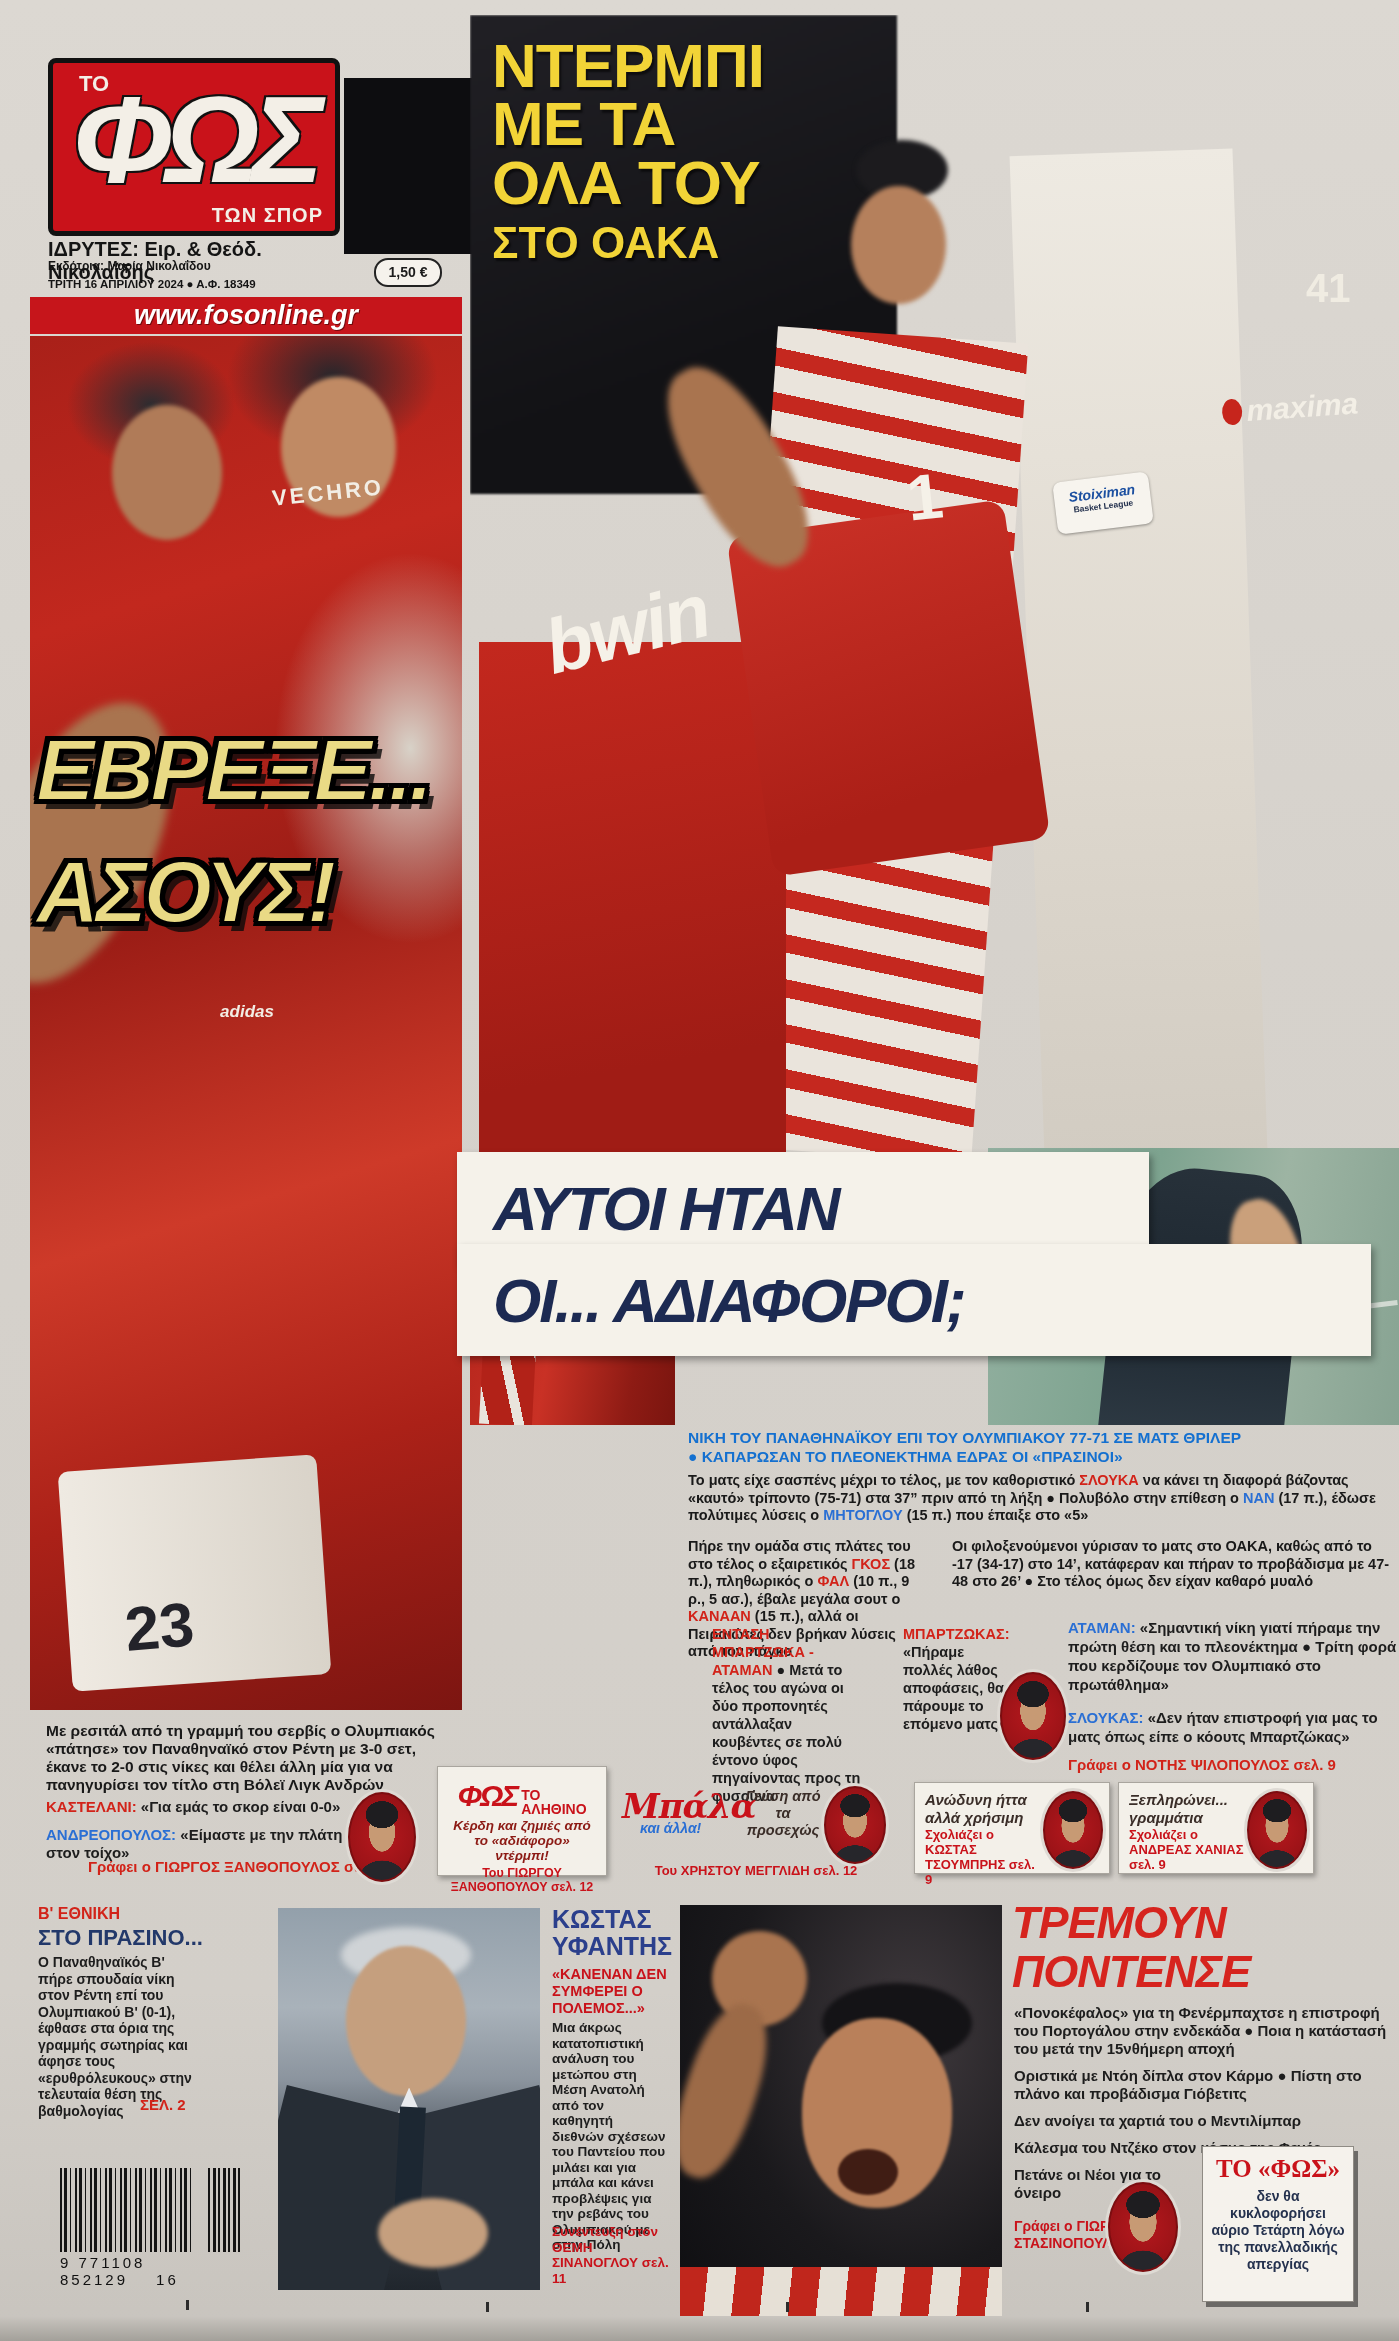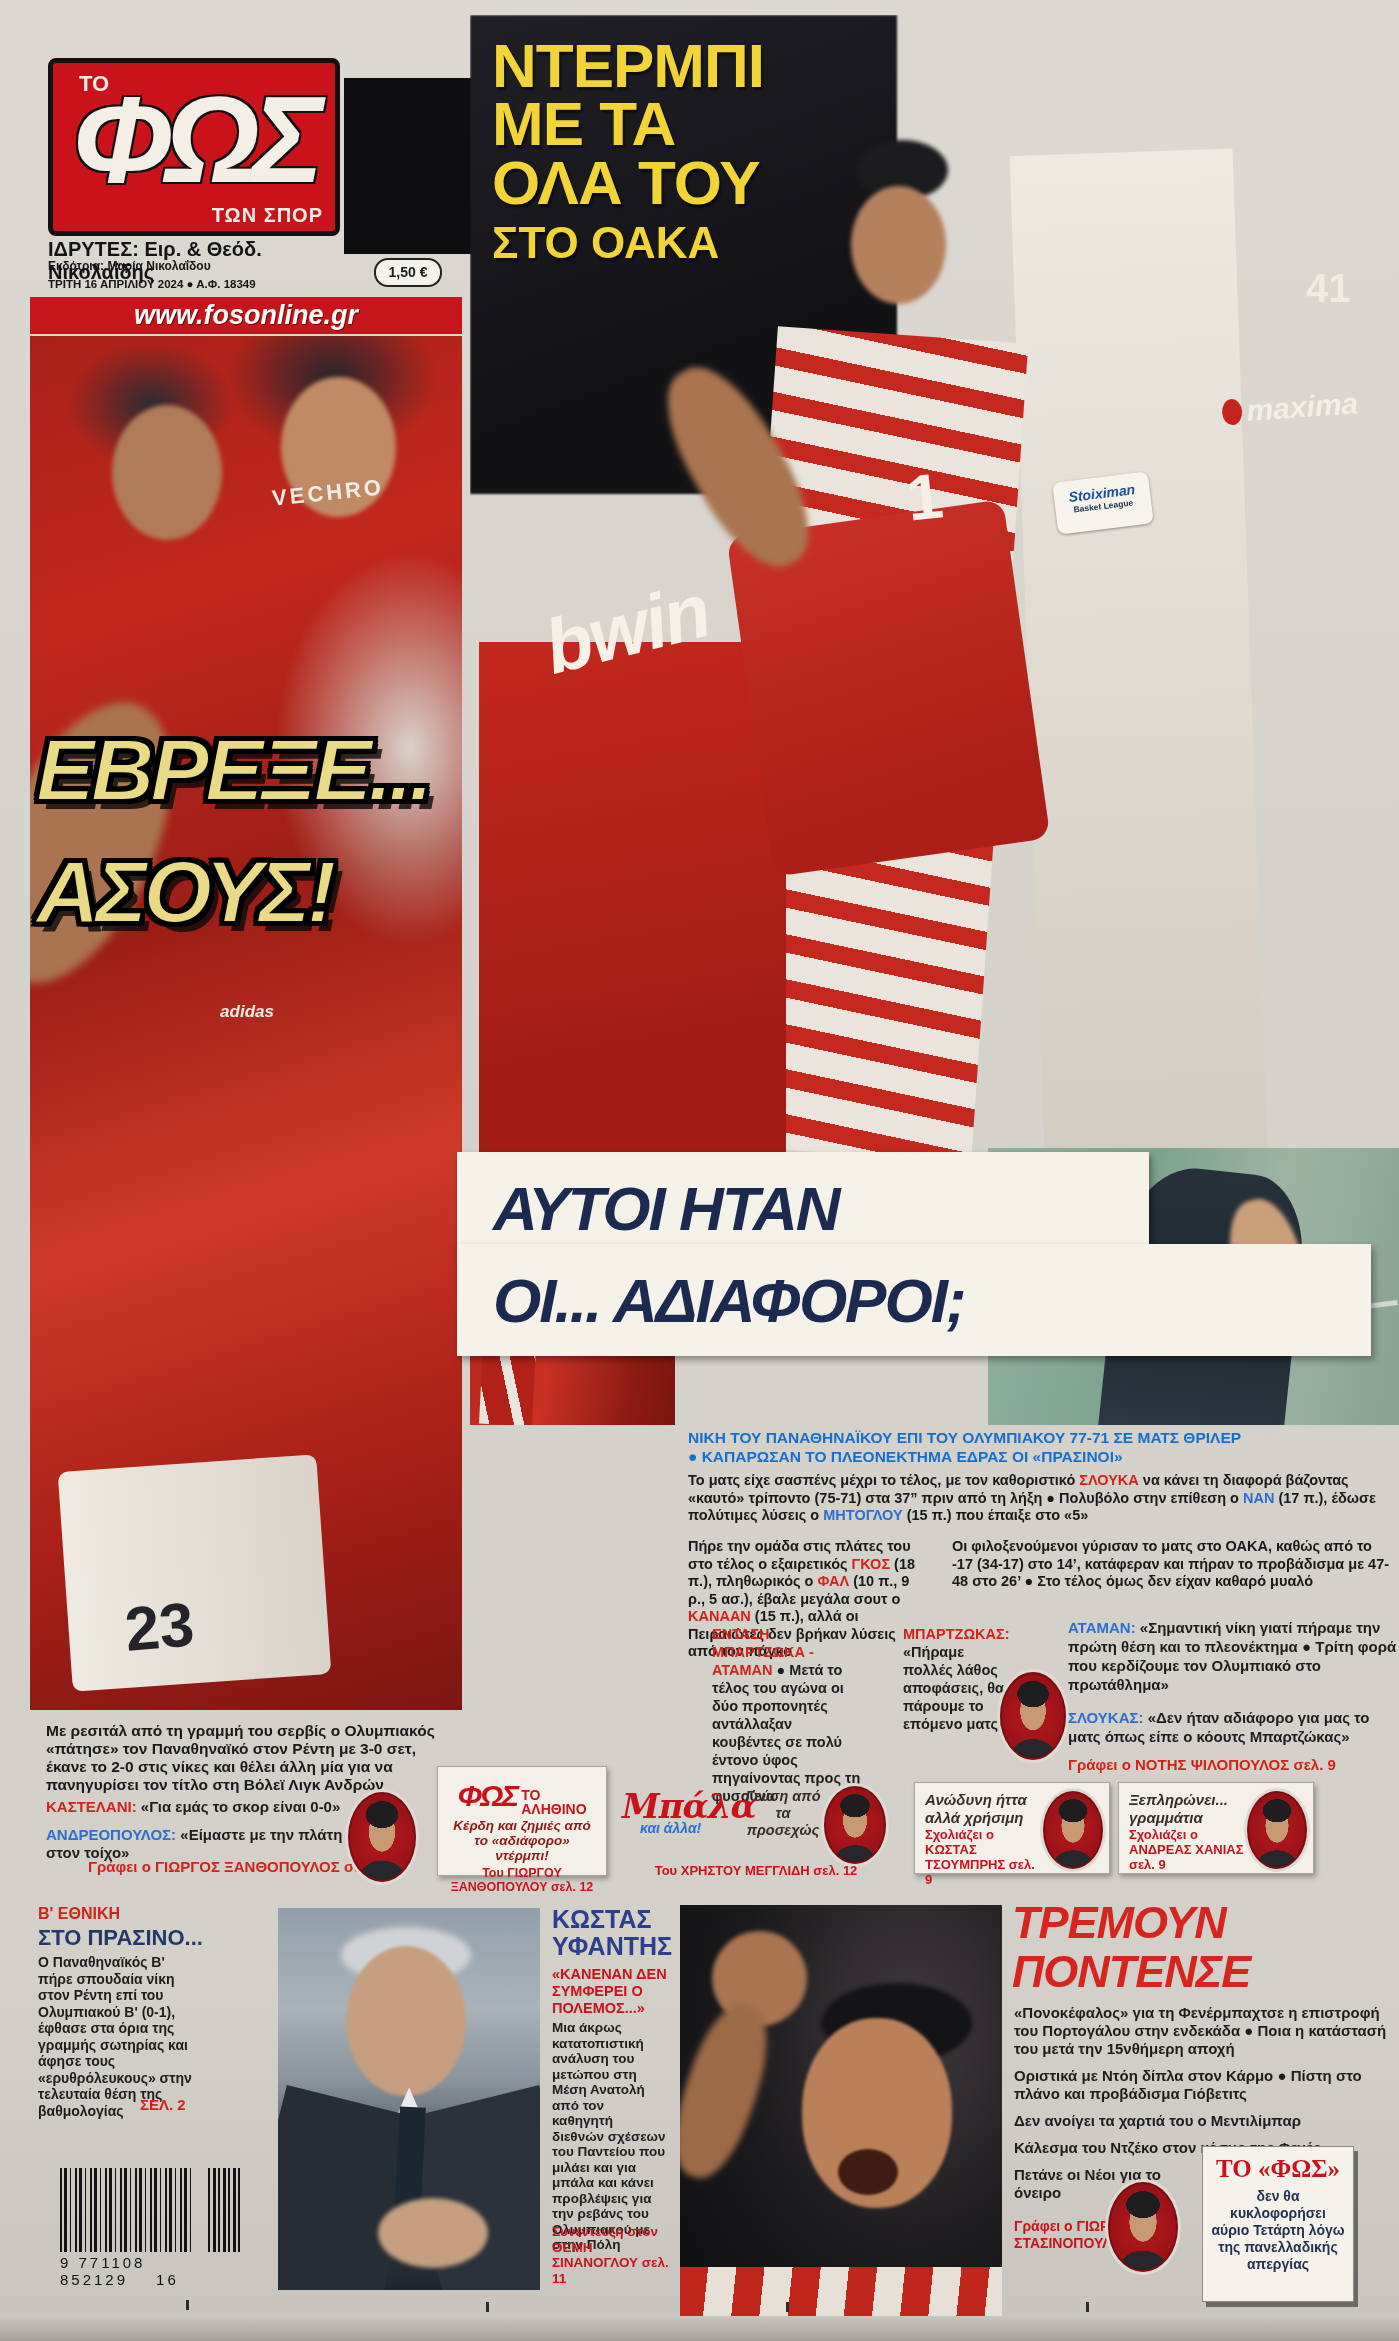--- a/index.html
+++ b/index.html
@@ -294,7 +294,7 @@
     <span class="blue" style="font-weight:800;">ΑΤΑΜΑΝ:</span><span> «Σημαντική νίκη γιατί πήραμε την πρώτη θέση και το πλεονέκτημα ● Τρίτη φορά που κερδίζουμε τον Ολυμπιακό στο πρωτάθλημα»</span>
   </p>
   <p class="t-sloukas" style="margin:0;">
-    <span class="blue" style="font-weight:800;">ΣΛΟΥΚΑΣ:</span><span> «Δεν ήταν αδιάφορο για μας το ματς όπως είπε ο κόουτς Μπαρτζώκας»</span>
+    <span class="blue" style="font-weight:800;">ΣΛΟΥΚΑΣ:</span><span> «Δεν ήταν επιστροφή για μας το ματς όπως είπε ο κόουτς Μπαρτζώκας»</span>
   </p>
   <div class="r-byline byline-red">Γράφει ο ΝΟΤΗΣ ΨΙΛΟΠΟΥΛΟΣ σελ. 9</div>
 

